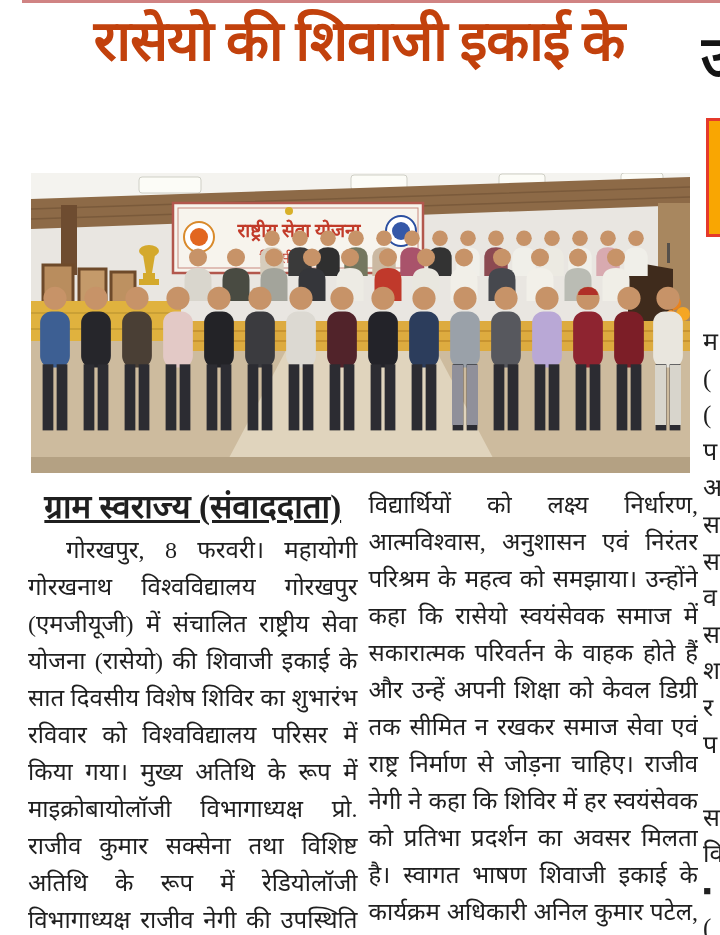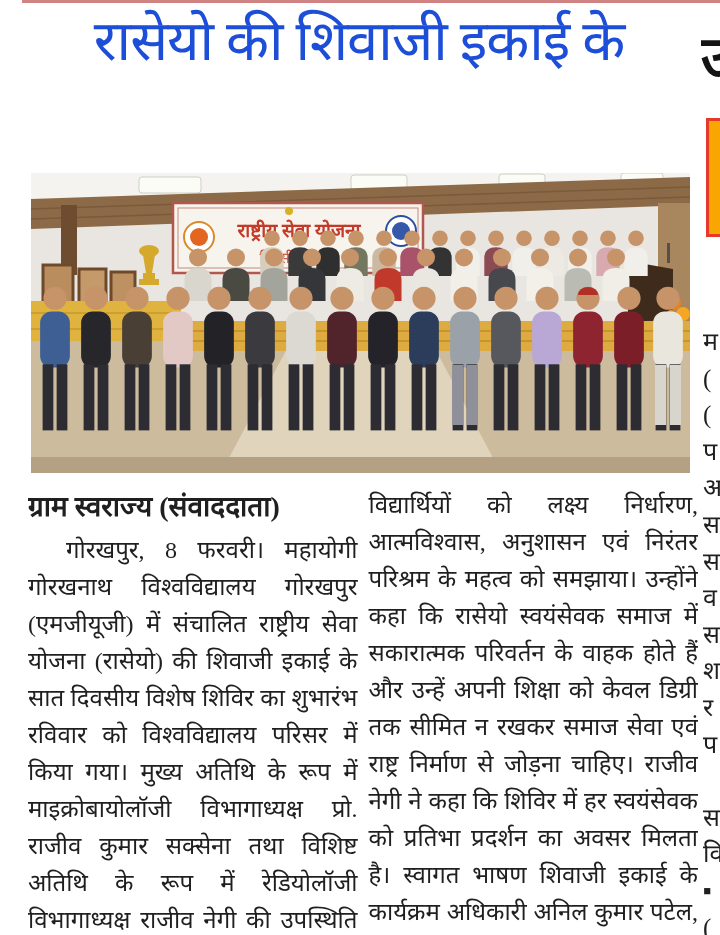--- a/index.html
+++ b/index.html
@@ -10,7 +10,7 @@
   .top-rule{position:absolute;left:22px;top:0;width:698px;height:3px;background:#d08383;}
 
   .headline{position:absolute;left:26px;top:6px;width:666px;text-align:center;
-            font-weight:normal;color:#1d4ed8;line-height:1.28;}
+            font-weight:bold;color:#c2410c;line-height:1.28;}
   .headline .hl-line{font-size:56px;letter-spacing:-1px;white-space:nowrap;}
   .headline-clip{position:absolute;left:701px;top:16px;width:19px;height:80px;overflow:hidden;
                  font-size:56px;font-weight:bold;color:#141414;}

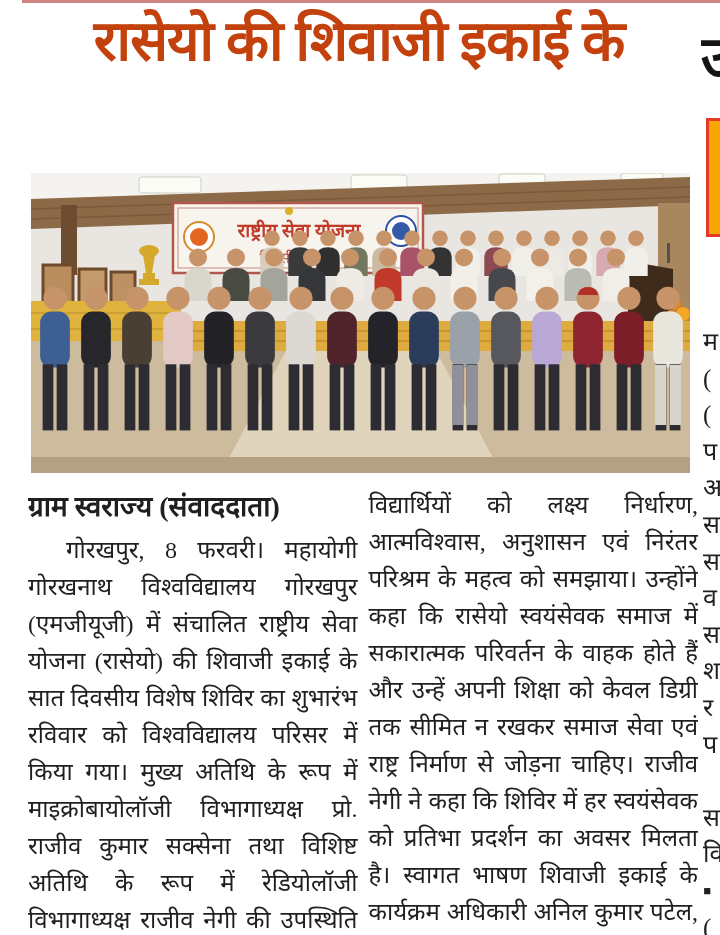--- a/index.html
+++ b/index.html
@@ -26,7 +26,7 @@
            display:flex;gap:11px;}
   .col{width:330px;font-size:24px;line-height:37px;text-align:justify;text-justify:inter-word;
        color:#1f1f1f;}
-  .byline{font-weight:bold;text-align:left;font-size:28px;
+  .byline{font-weight:bold;text-decoration:underline;text-align:center;font-size:33px;
           line-height:40px;margin:0 0 5px 0;}
   .para{margin:0;}
   .indent{text-indent:38px;}

